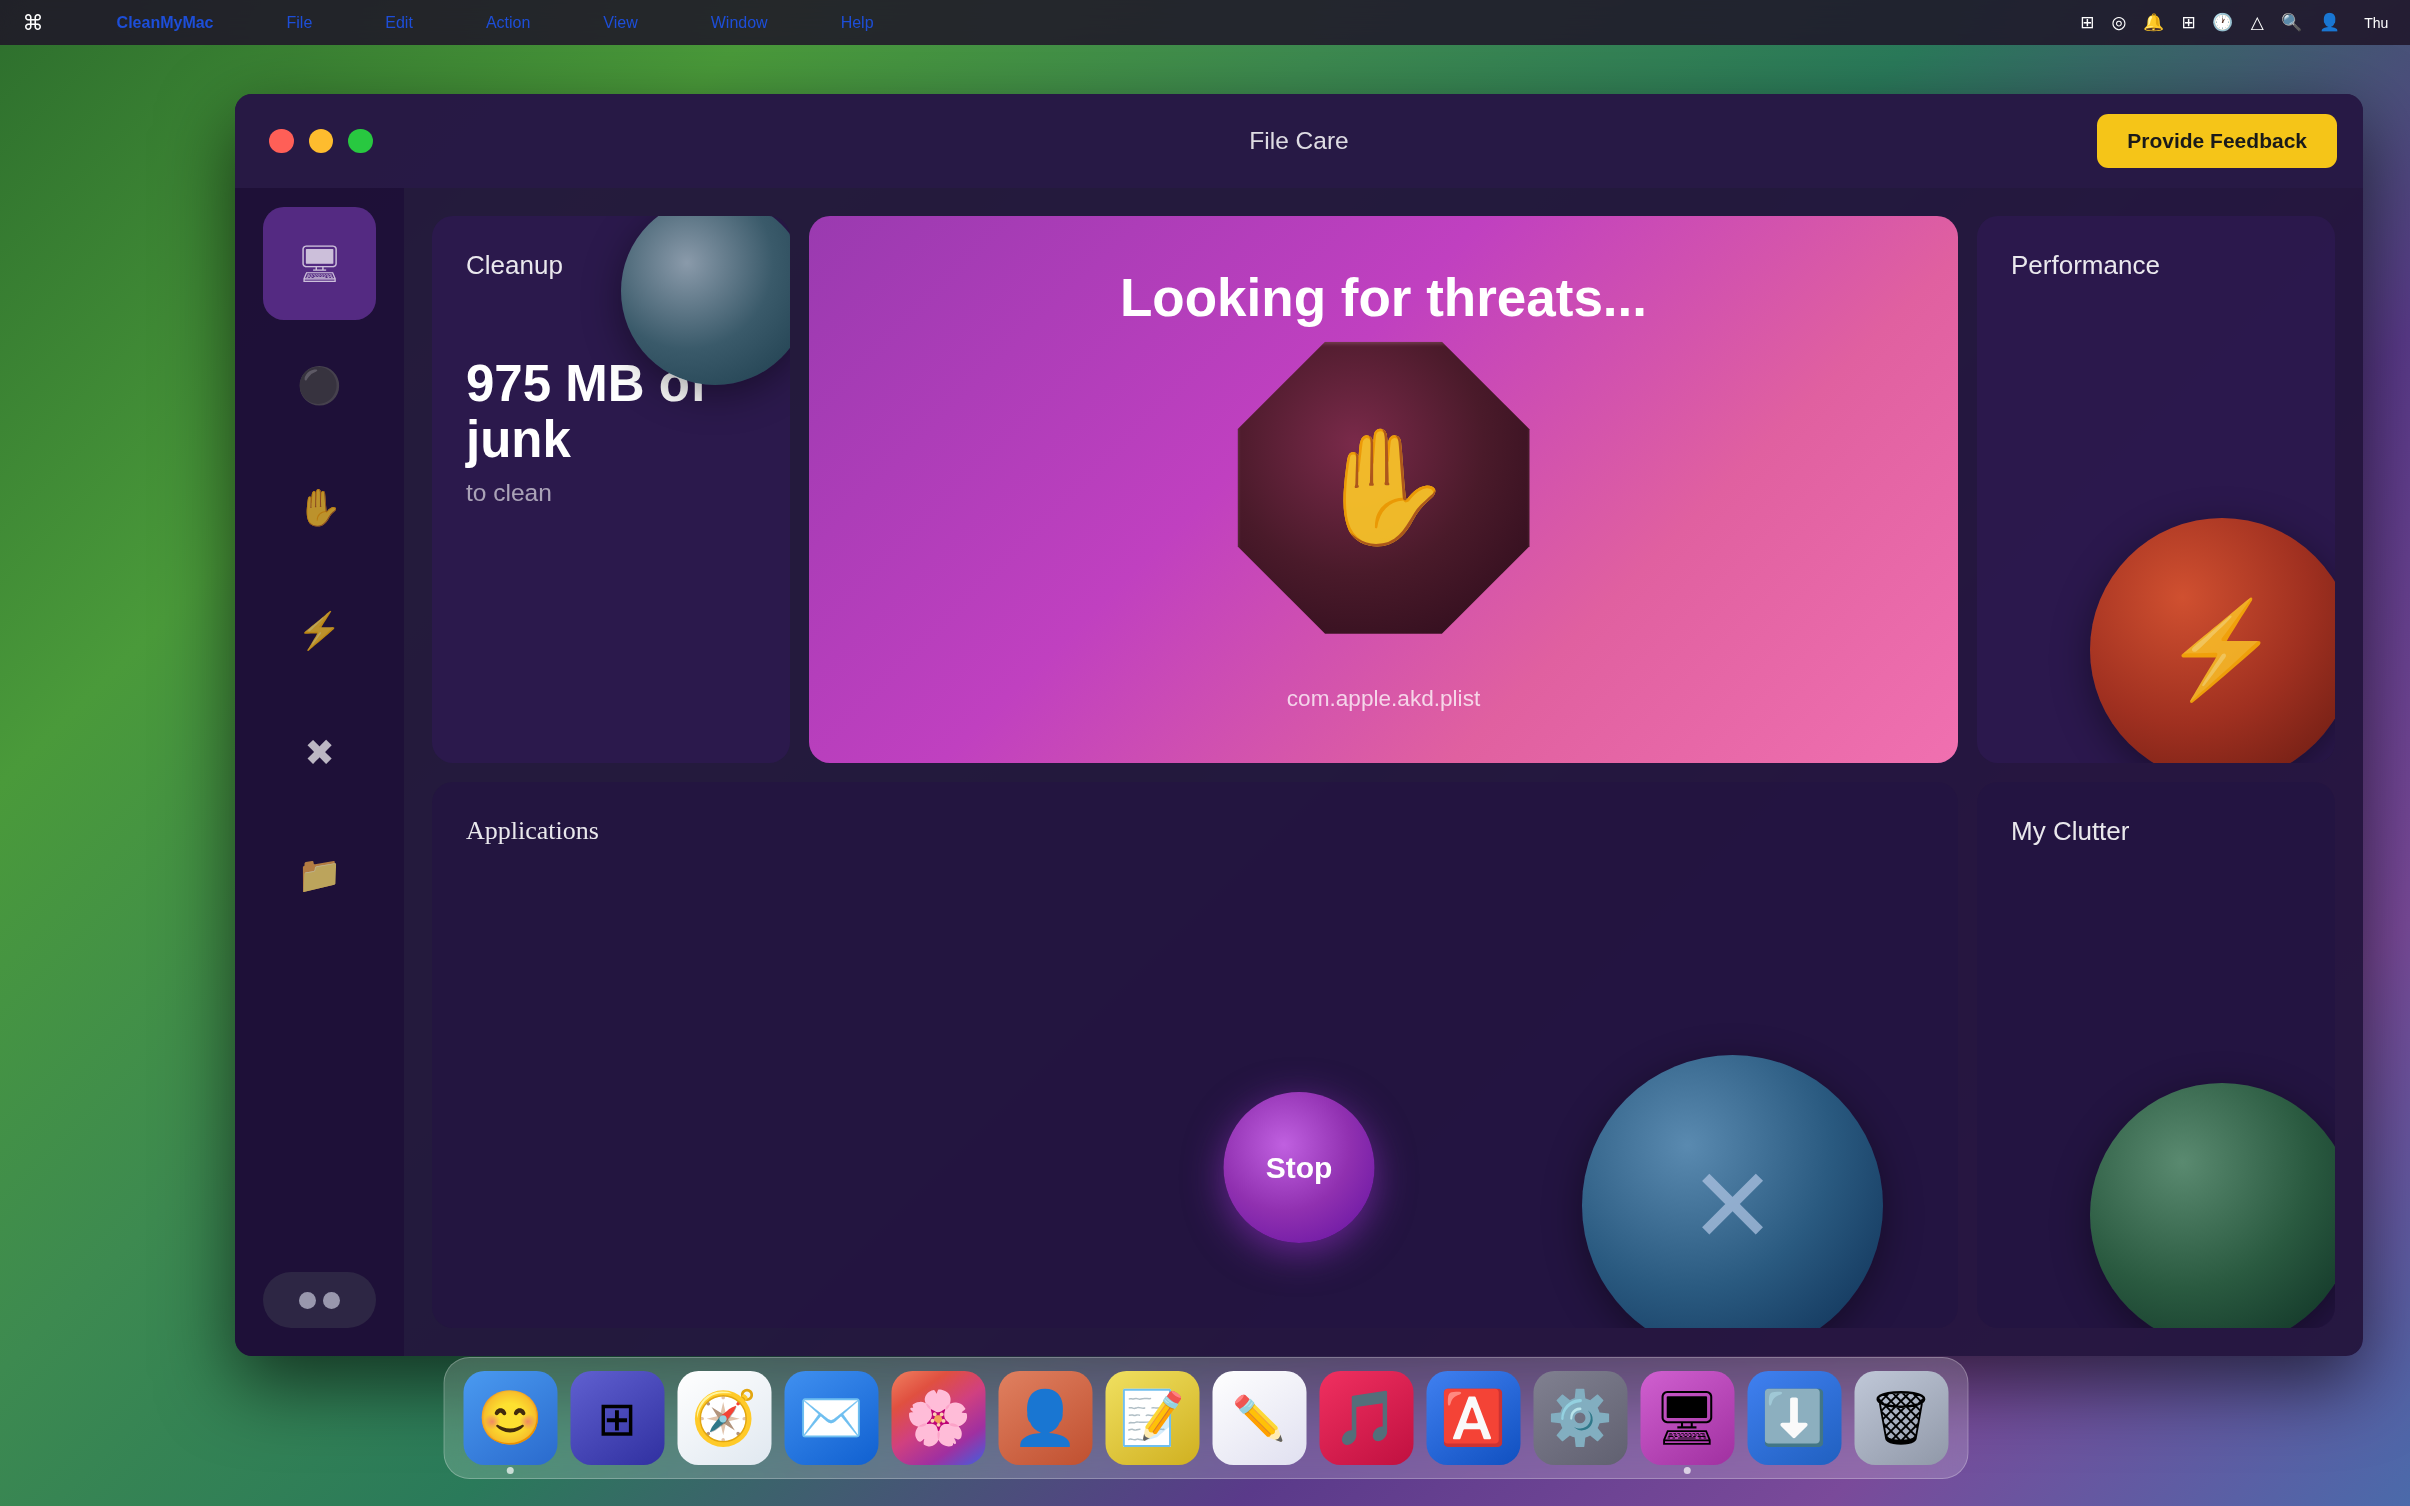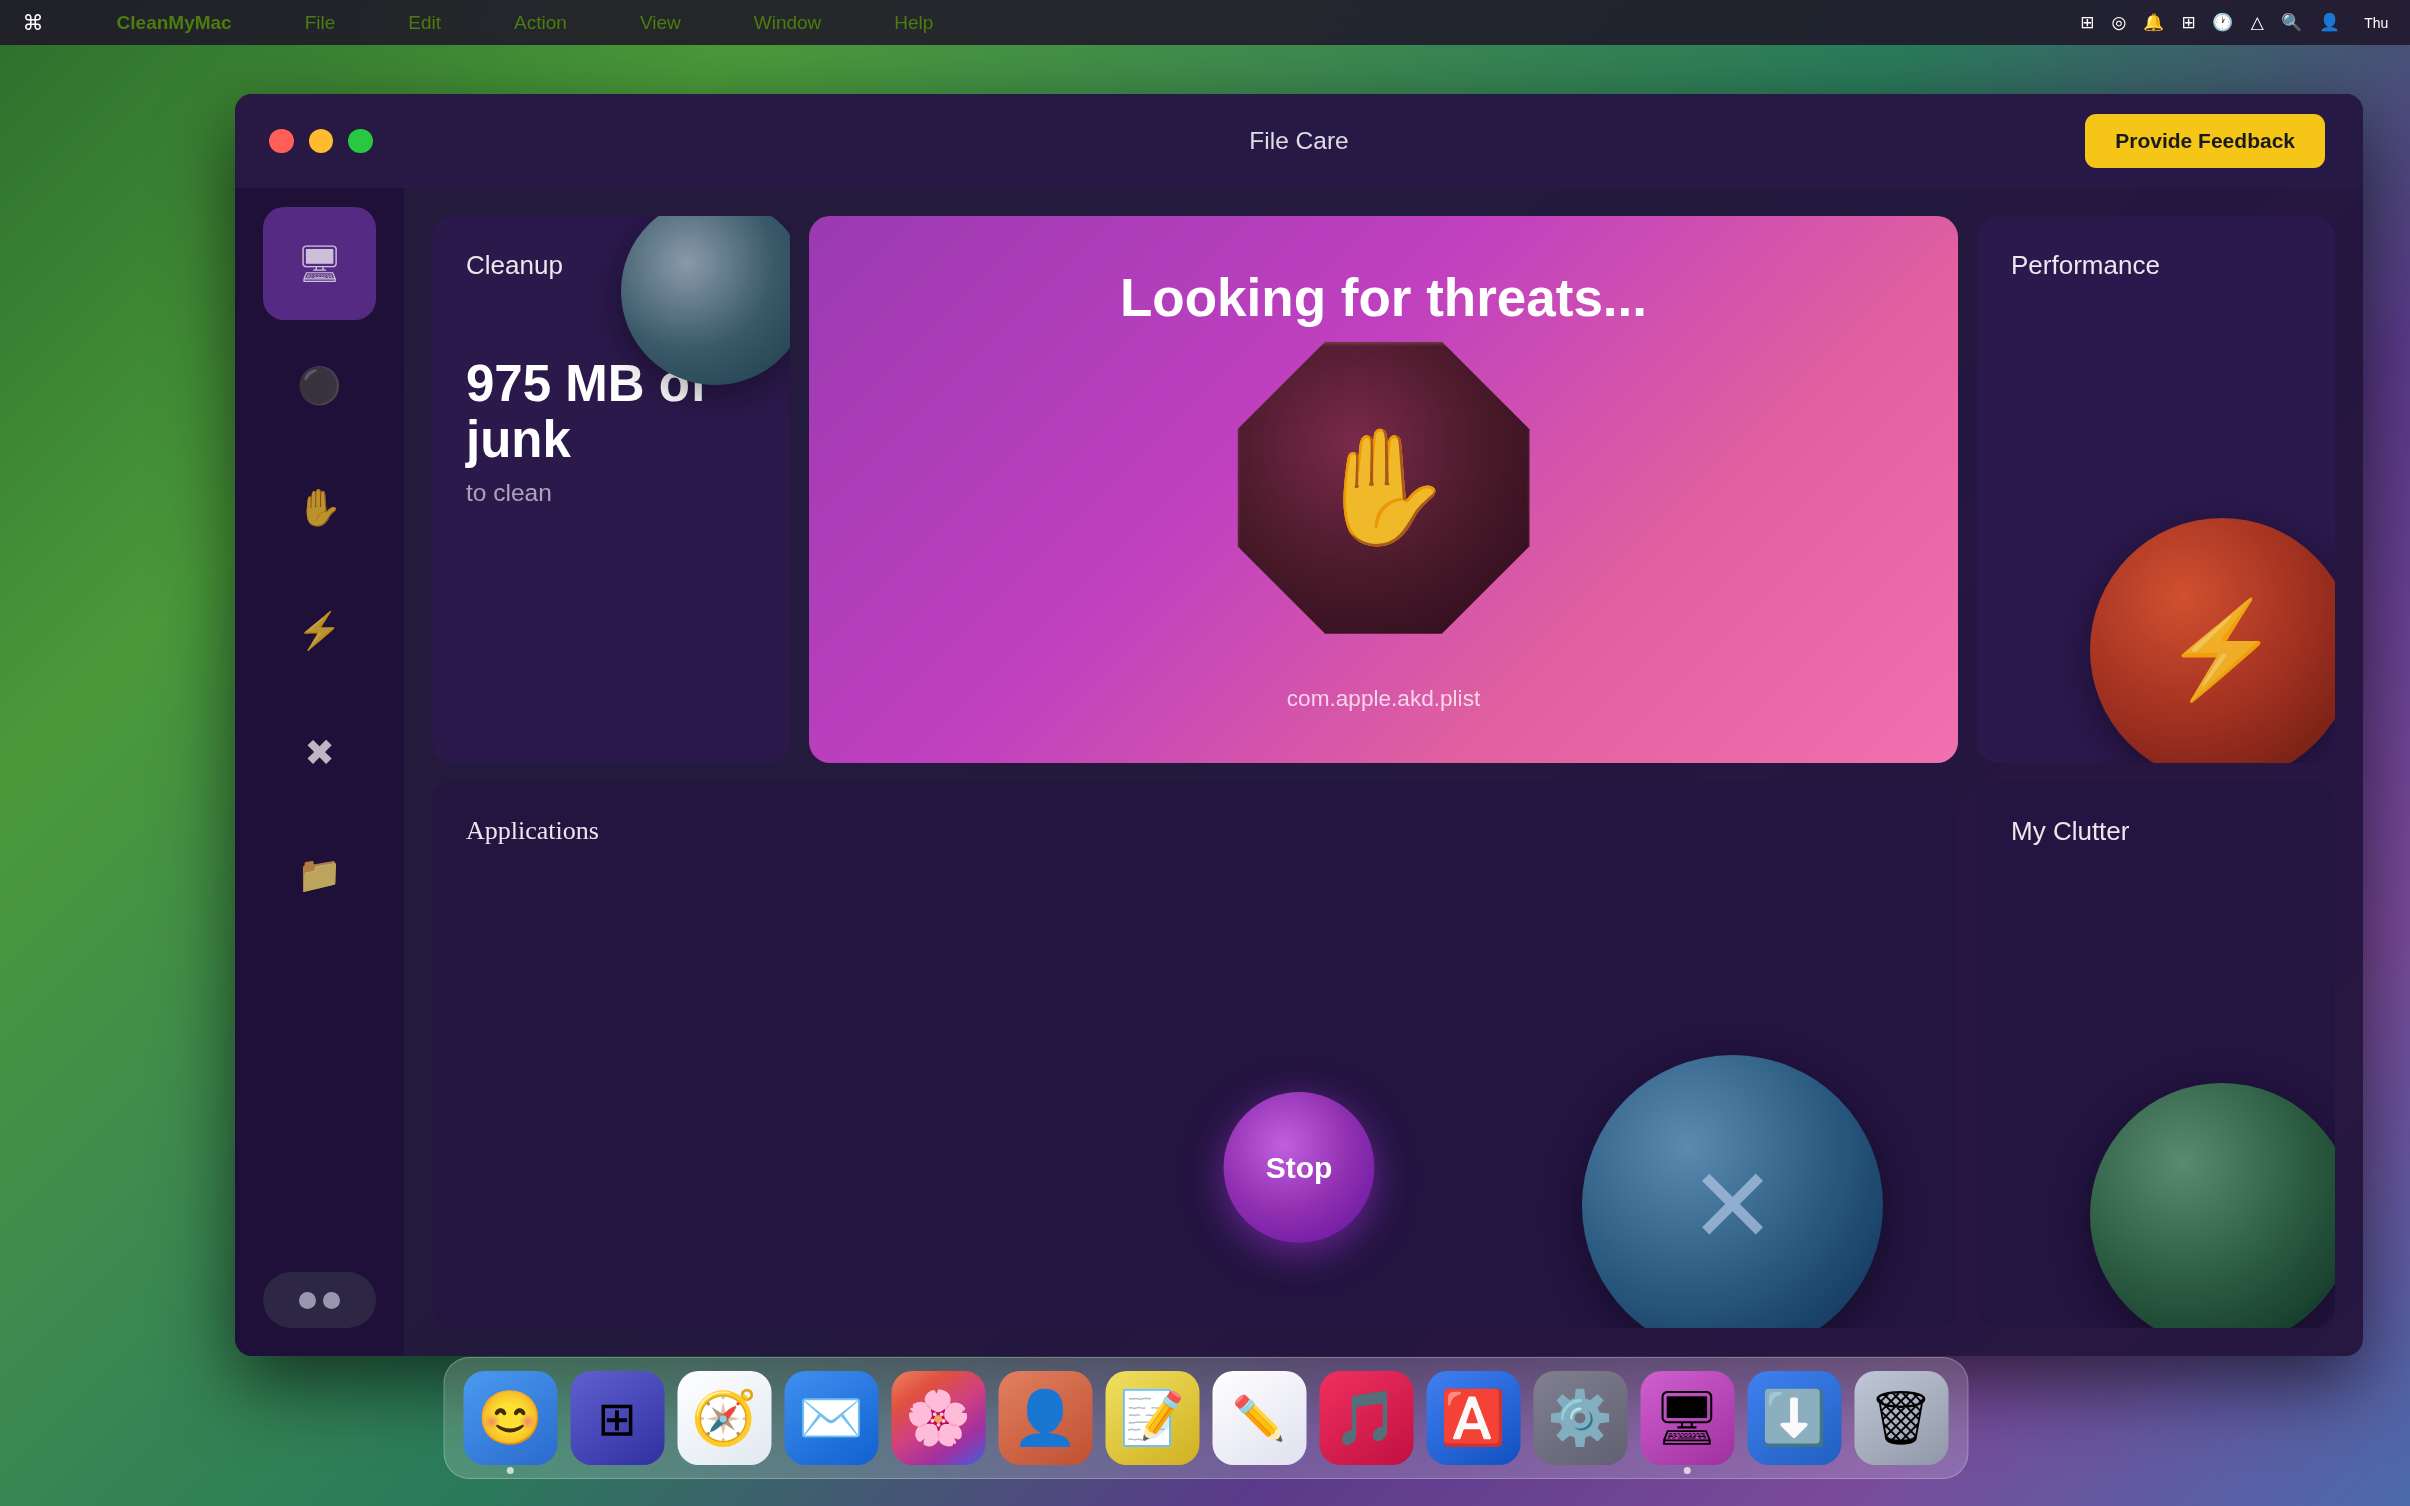--- a/index.html
+++ b/index.html
@@ -36,8 +36,8 @@
       color: white;
     }
     .menu-item {
-      color: #4d7c0f;
-      font-size: 19px;
+      color: #1d4ed8;
+      font-size: 16px;
       font-weight: 400;
       cursor: default;
       padding-left: 47px;

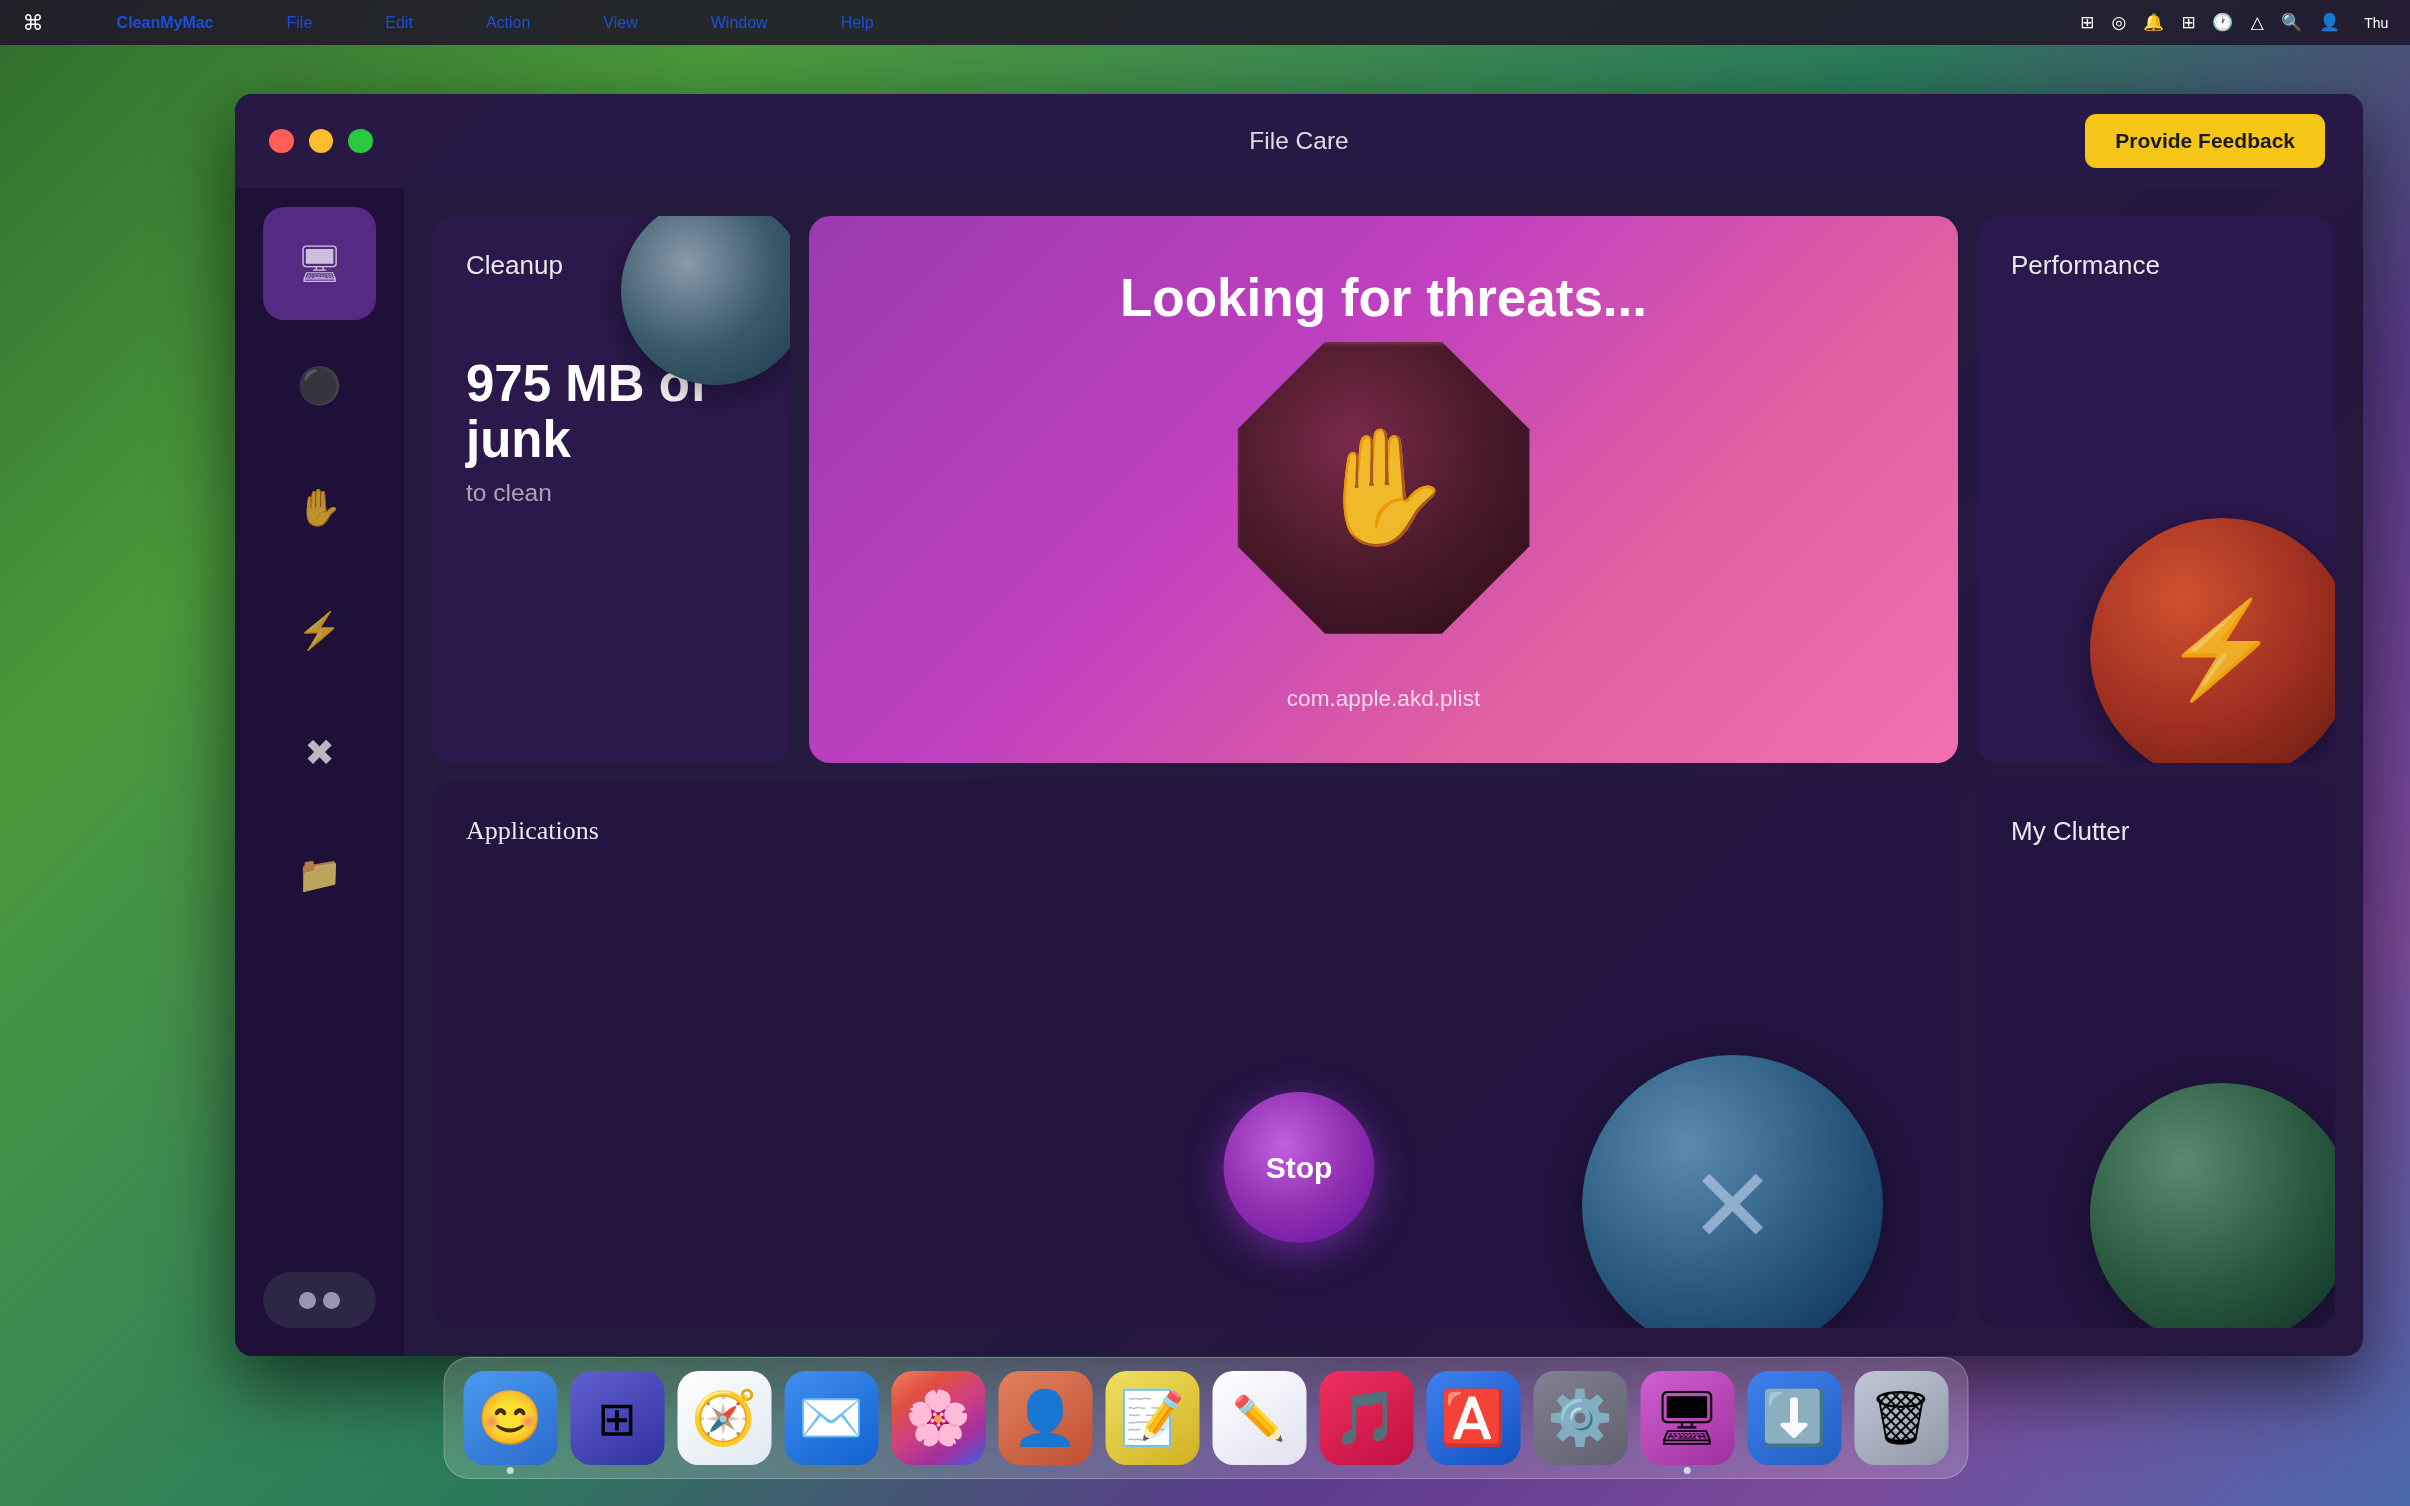--- a/index.html
+++ b/index.html
@@ -103,7 +103,7 @@
     }
     .feedback-btn {
       position: absolute;
-      right: 38px;
+      right: 26px;
       background: #f5c518;
       color: #1a1a1a;
       border: none;

